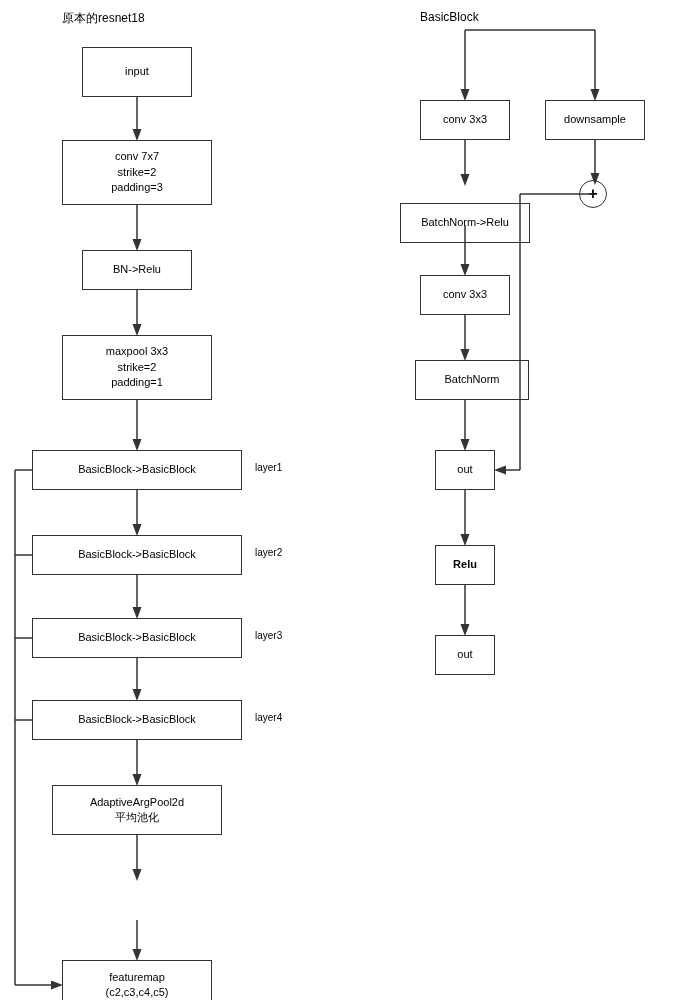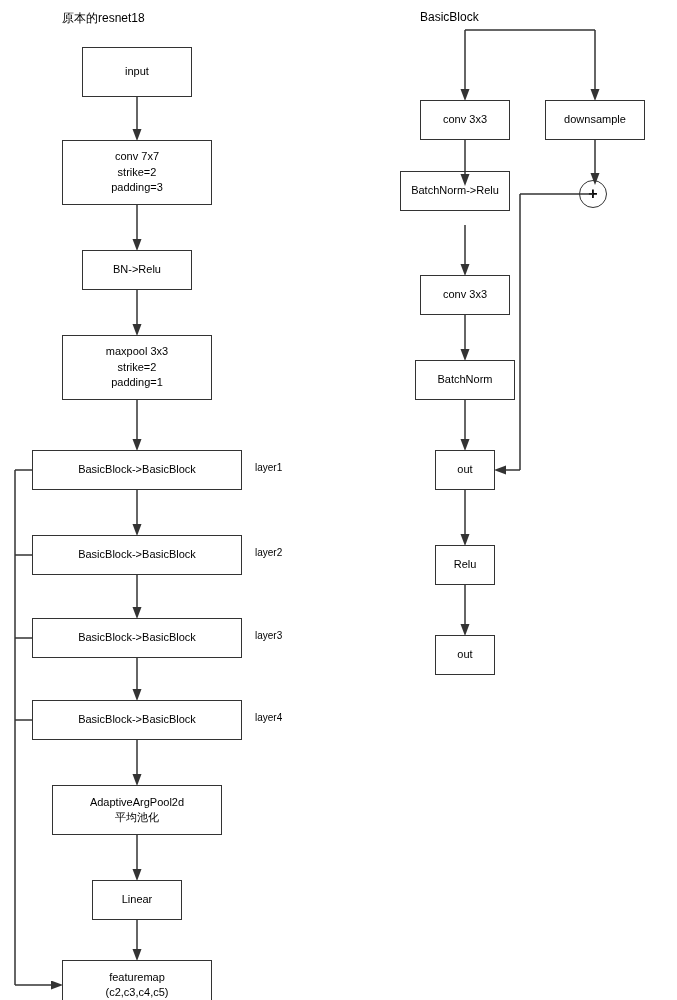--- a/index.html
+++ b/index.html
@@ -138,7 +138,7 @@
 
   <div class="plus-circle" style="left:579px; top:180px;">+</div>
 
-  <div class="box" style="left:400px; top:171px; width:110px; height:40px;">
+  <div class="box" style="left:400px; top:203px; width:130px; height:40px;">
     <span>BatchNorm-&gt;Relu</span>
   </div>
 

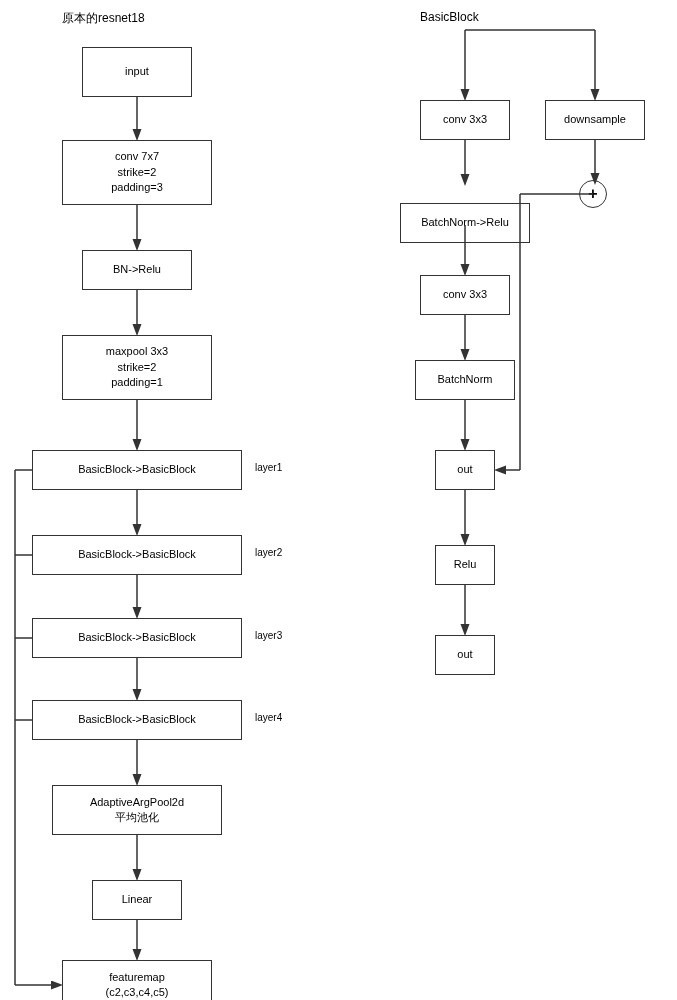--- a/index.html
+++ b/index.html
@@ -146,7 +146,7 @@
     <span>conv 3x3</span>
   </div>
 
-  <div class="box" style="left:415px; top:360px; width:100px; height:40px;">
+  <div class="box" style="left:415px; top:360px; width:114px; height:40px;">
     <span>BatchNorm</span>
   </div>
 

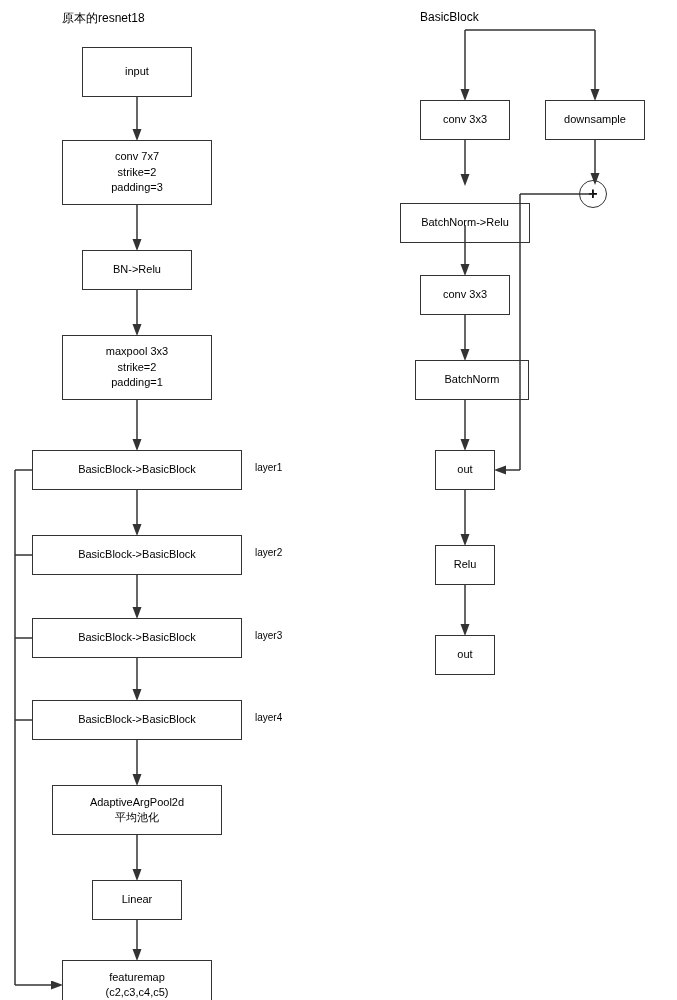--- a/index.html
+++ b/index.html
@@ -154,7 +154,7 @@
     <span>out</span>
   </div>
 
-  <div class="box" style="left:435px; top:545px; width:60px; height:40px;">
+  <div class="box" style="left:435px; top:545px; width:60px; height:40px;font-weight:bold;">
     <span>Relu</span>
   </div>
 

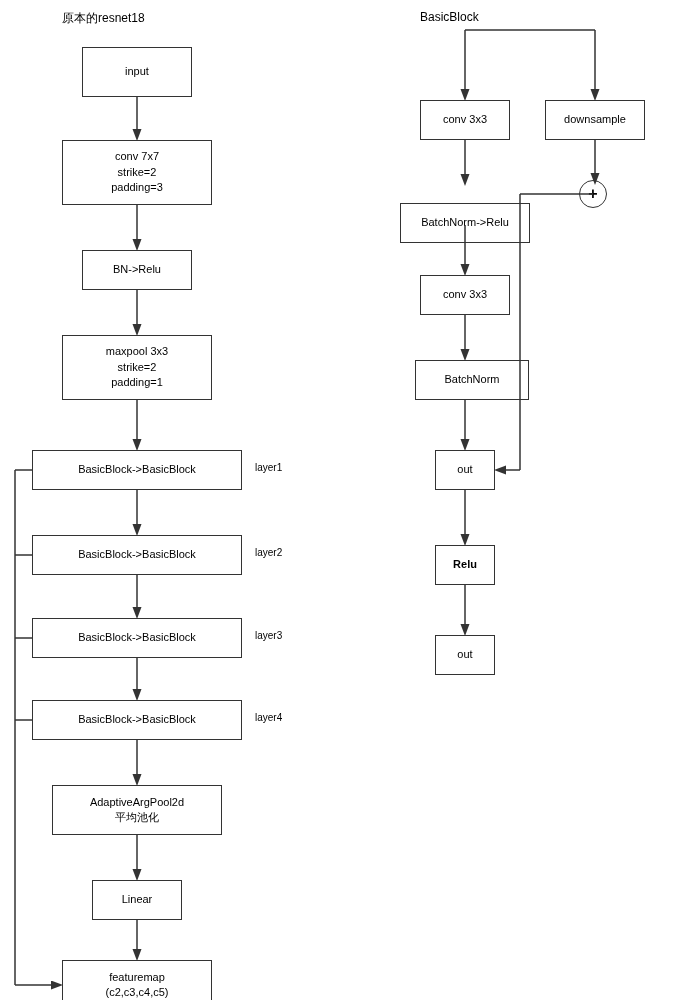--- a/index.html
+++ b/index.html
@@ -119,9 +119,6 @@
 平均池化</span>
   </div>
 
-  <div class="box" style="left:92px; top:880px; width:90px; height:40px;">
-    <span>Linear</span>
-  </div>
 
   <div class="box" style="left:62px; top:960px; width:150px; height:50px;">
     <span style="white-space:pre-line;">featuremap

